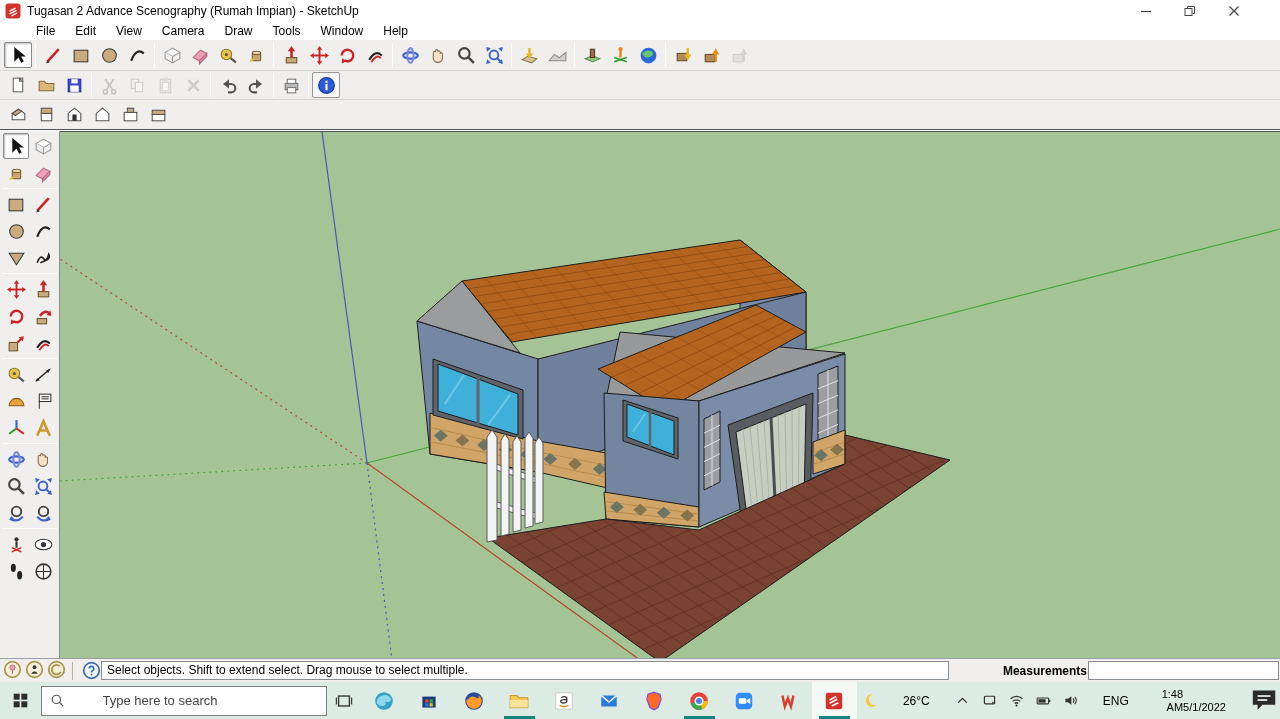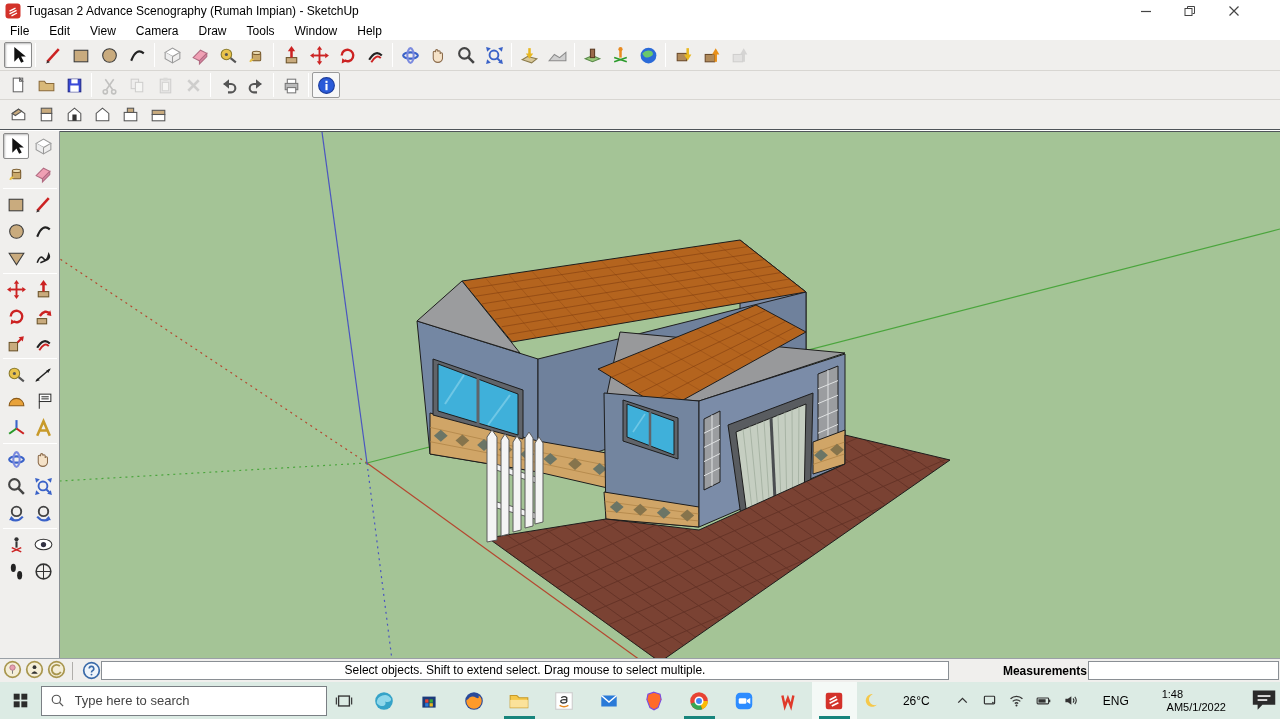--- a/index.html
+++ b/index.html
@@ -16,7 +16,7 @@
   .winctl svg{width:12px;height:12px;}
   
   #menubar{position:absolute;left:0;top:22px;width:1016px;height:18px;background:#ffffff;
-           display:flex;align-items:center;font-size:12px;}
+           display:flex;align-items:center;font-size:12px;padding-left:26px;}
   #menubar .menu-item{padding:1px 10px;cursor:default;}
   
   .toolbar{position:absolute;left:0;background:#f0efed;display:flex;align-items:center;

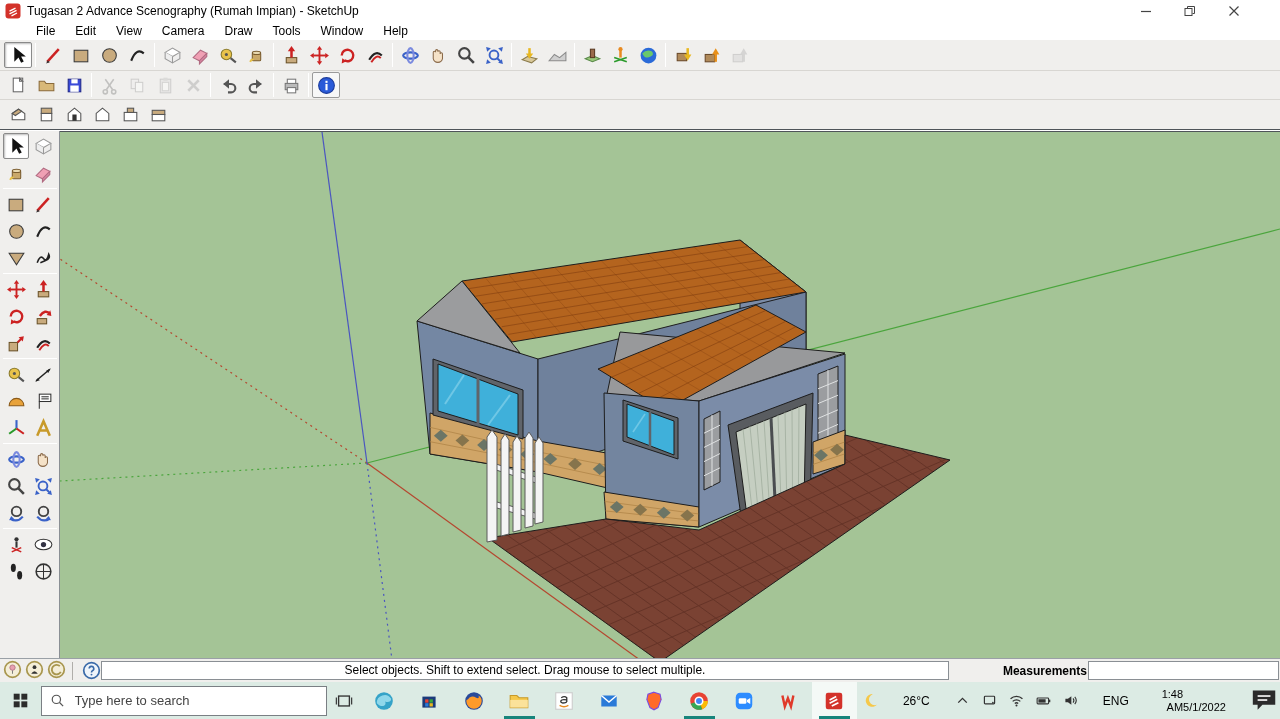--- a/index.html
+++ b/index.html
@@ -48,7 +48,7 @@
   .status-circle svg{width:19px;height:19px;}
   #status-divider{width:1px;height:18px;background:#b0aeaa;margin:0 6px;}
   #status-msg{width:848px;height:19px;background:#ffffff;border:1px solid #8a8f94;
-              padding:1px 5px;font-size:12px;white-space:nowrap;overflow:hidden;text-align:center;}
+              padding:1px 5px;font-size:12px;white-space:nowrap;overflow:hidden;}
   #measure-label{margin-left:auto;padding-right:1px;font-size:12px;font-weight:bold;}
   #measure-input{width:191px;height:19px;background:#ffffff;border:1px solid #8a8f94;
                  font-size:12px;padding:1px 4px;margin-right:1px;}

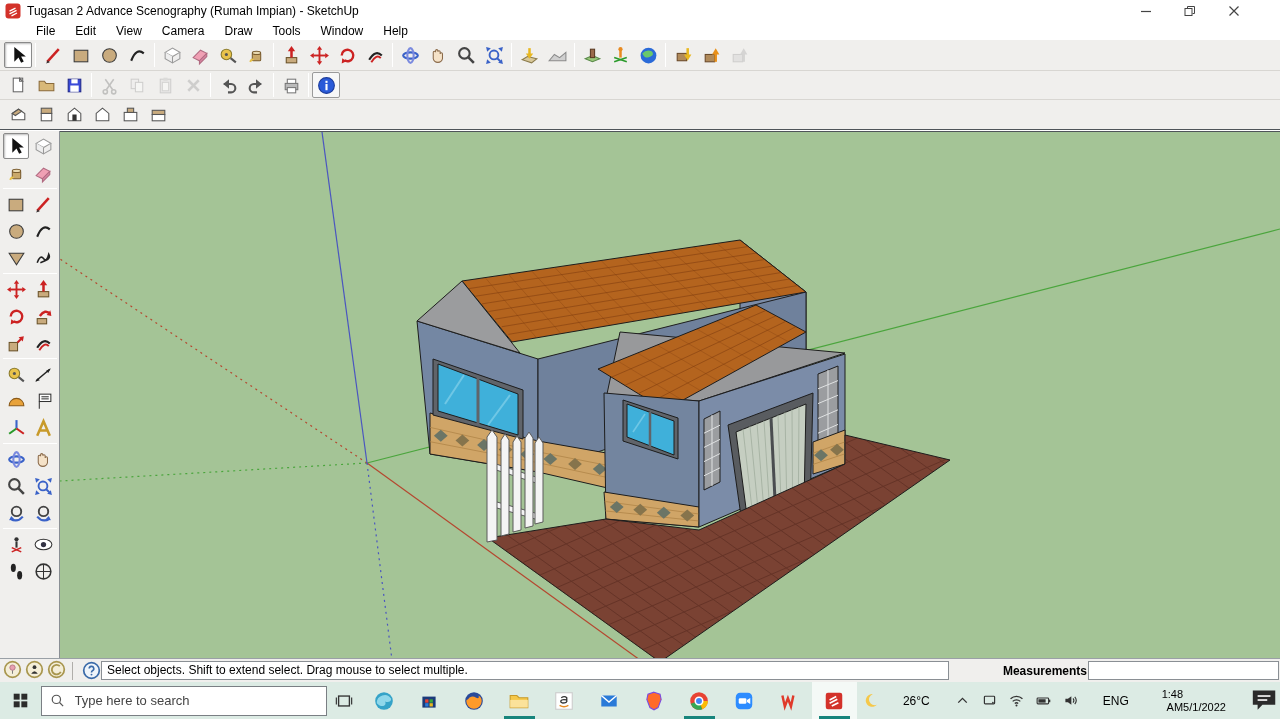--- a/index.html
+++ b/index.html
@@ -58,7 +58,7 @@
   #start-btn{width:46px;height:37px;display:flex;align-items:center;justify-content:center;}
   #start-btn svg{width:17px;height:17px;}
   #search-box{width:322px;height:30px;background:#ffffff;border:1px solid #7a7f84;
-              display:flex;align-items:center;padding:0 8px;}
+              display:flex;align-items:center;padding:0 8px;gap:28px;}
   #search-box svg{width:15px;height:15px;margin-right:8px;flex:none;}
   #search-box input{border:none;outline:none;width:100%;font-size:13px;color:#333;
                     font-family:"Liberation Sans",sans-serif;background:transparent;}

